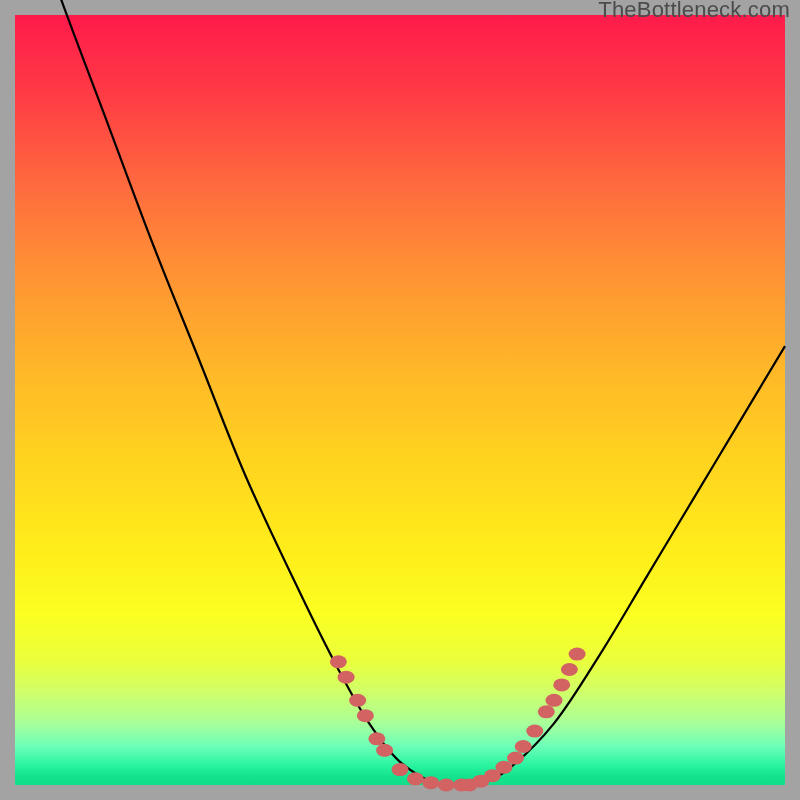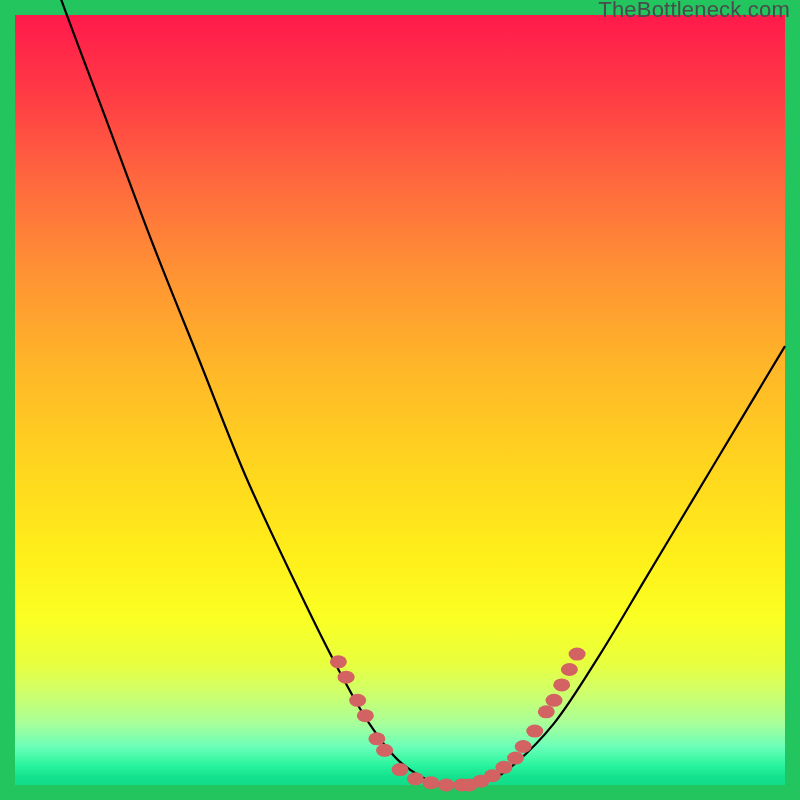--- a/index.html
+++ b/index.html
@@ -17,7 +17,7 @@
     top: 0;
     width: 800px;
     height: 800px;
-    background: #22c55e;
+    background: #a3a3a3;
   }
   .plot {
     position: absolute;

